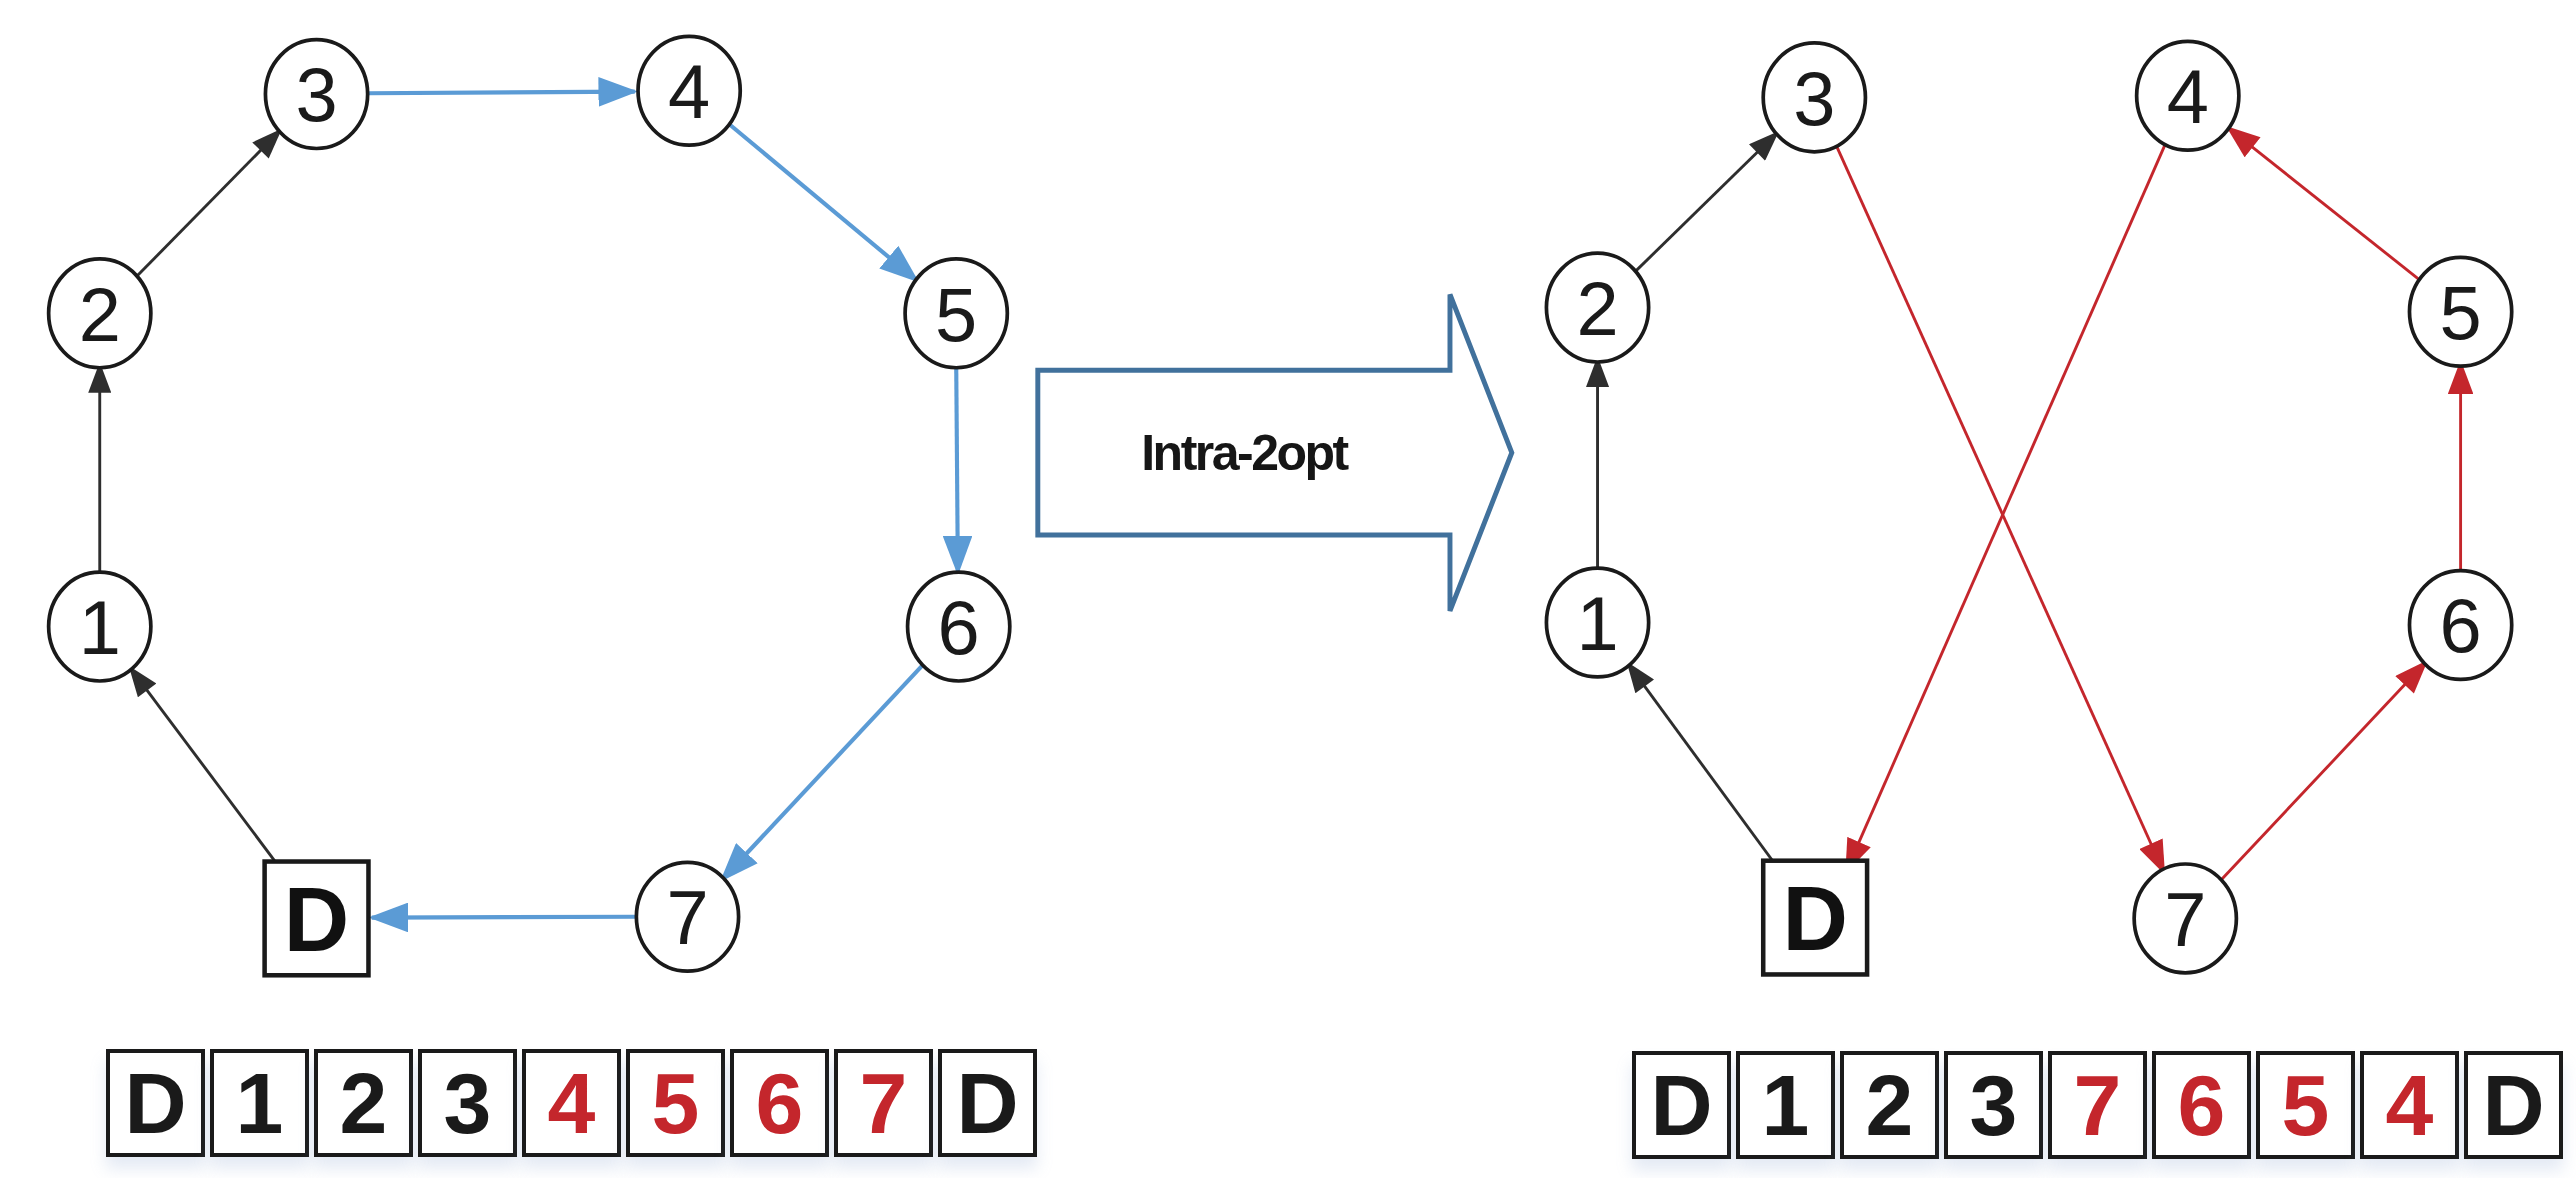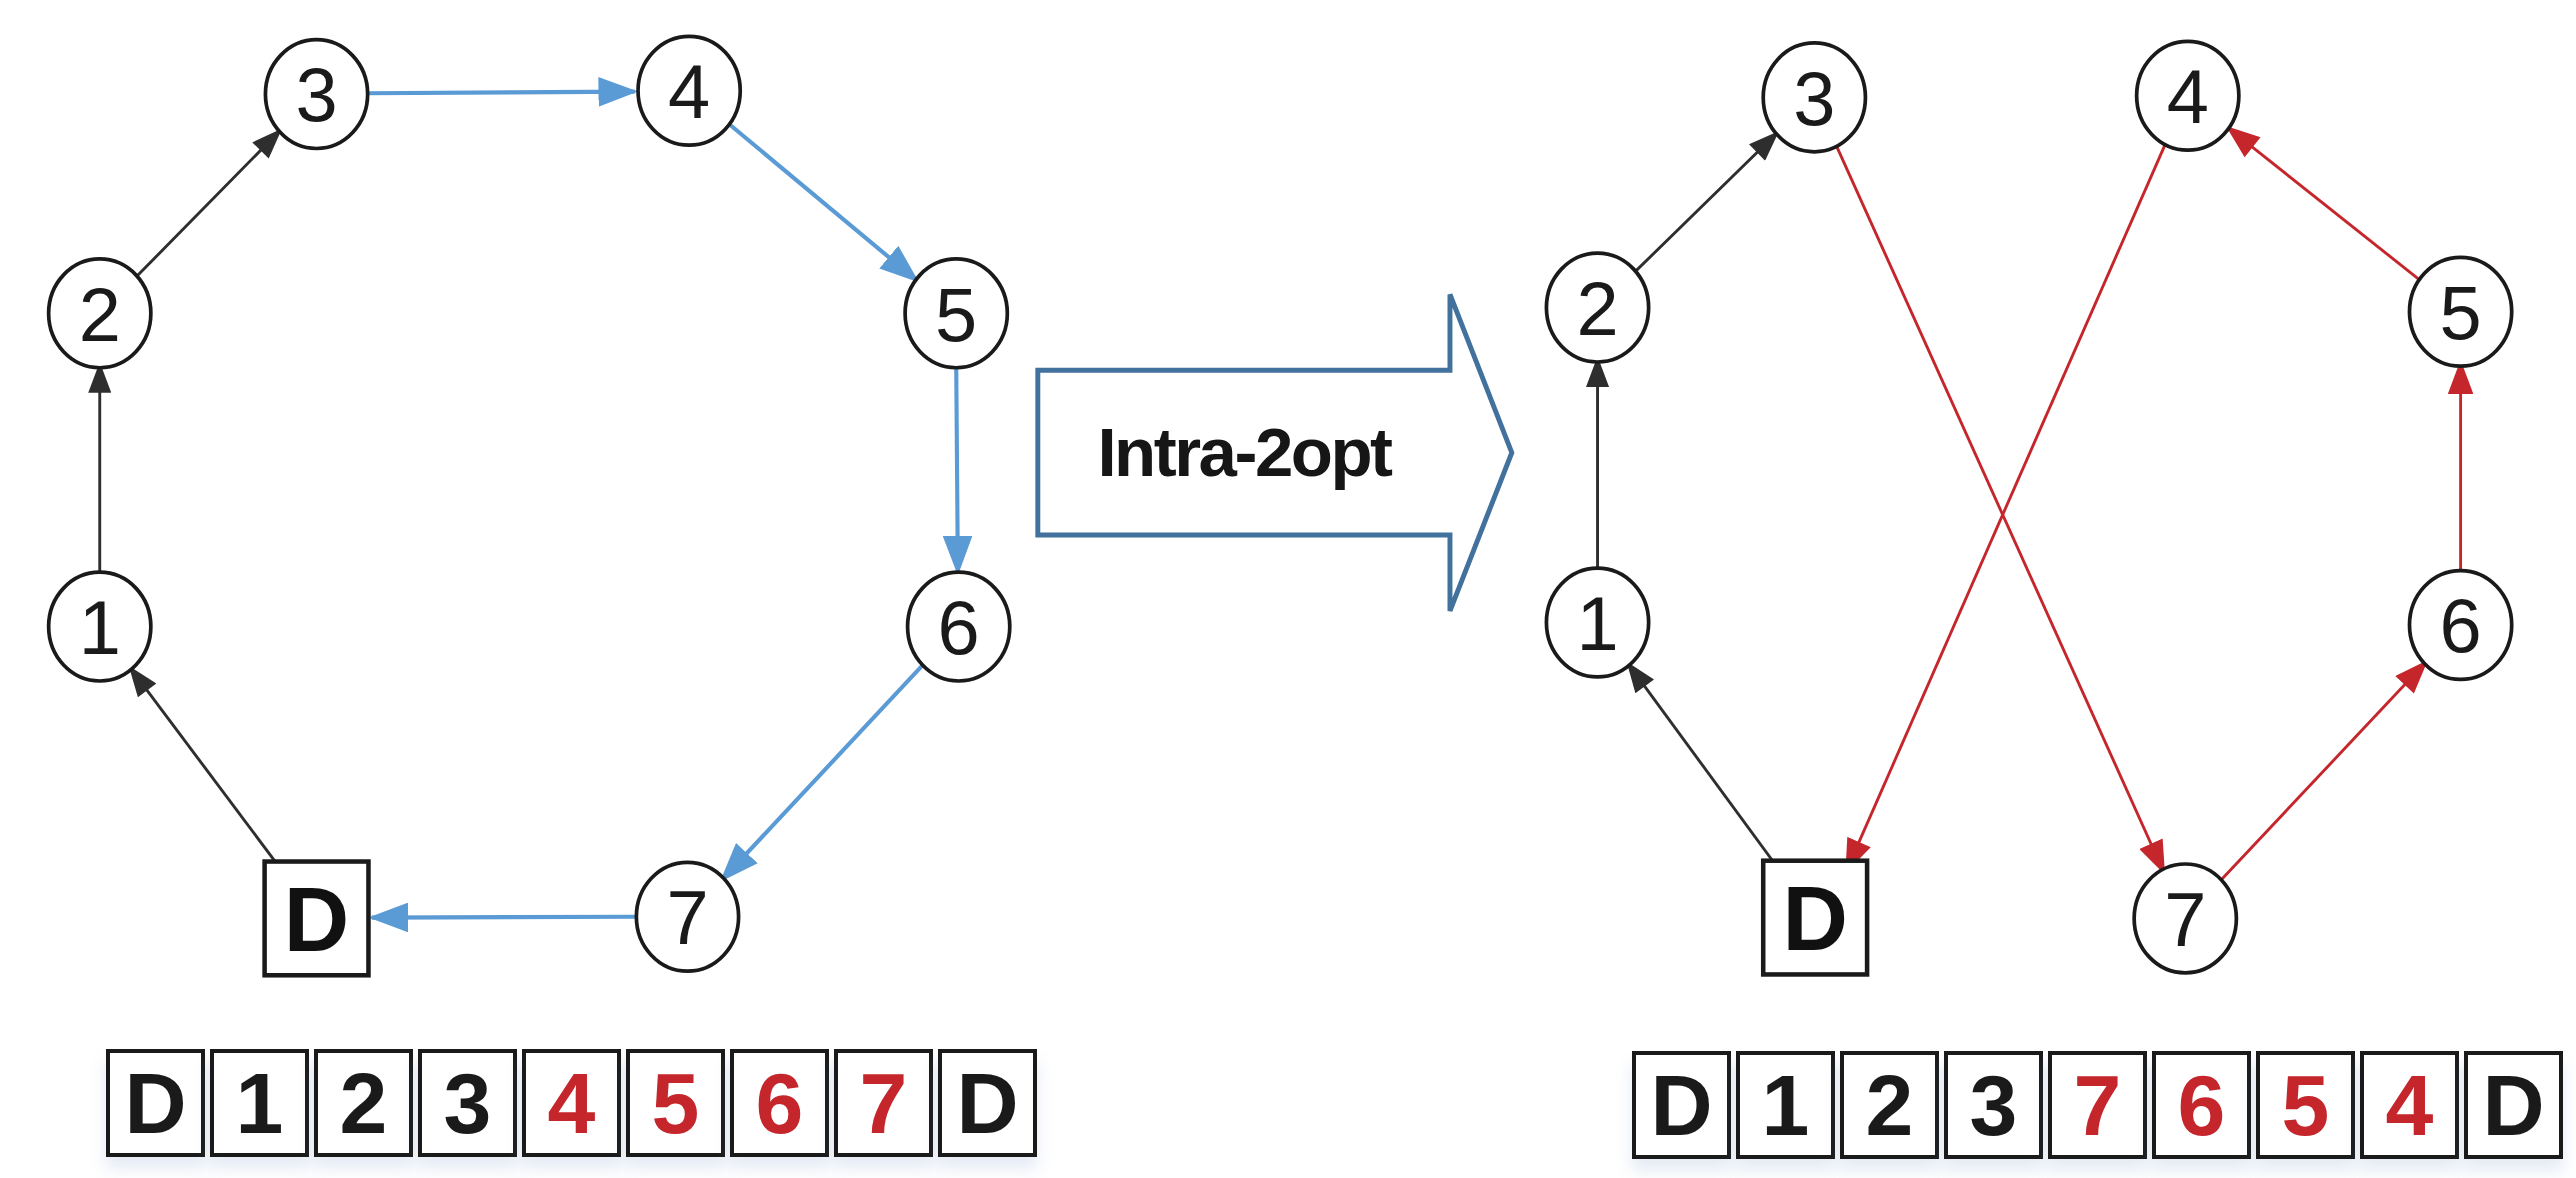--- a/index.html
+++ b/index.html
@@ -11,7 +11,7 @@
   .depot-label{fill:#111111;font-family:"Liberation Sans",sans-serif;font-size:110px;font-weight:bold;}
   .arrow-label{position:absolute;left:1038px;top:370px;width:412px;height:165px;
        display:flex;align-items:center;justify-content:center;
-       font-weight:bold;font-size:69px;letter-spacing:-2.5px;color:#161616;}
+       font-weight:bold;font-size:50px;letter-spacing:-2.5px;color:#161616;}
   .seq-row{position:absolute;display:flex;gap:5px;}
   .seq-row.left{left:106px;top:1049px;}
   .seq-row.right{left:1632px;top:1051px;}

